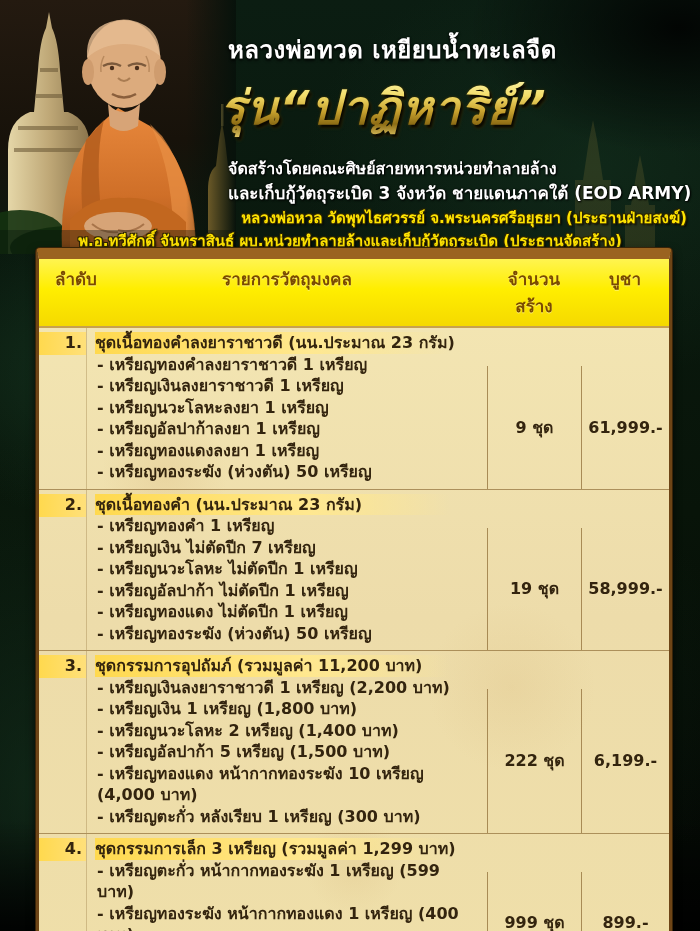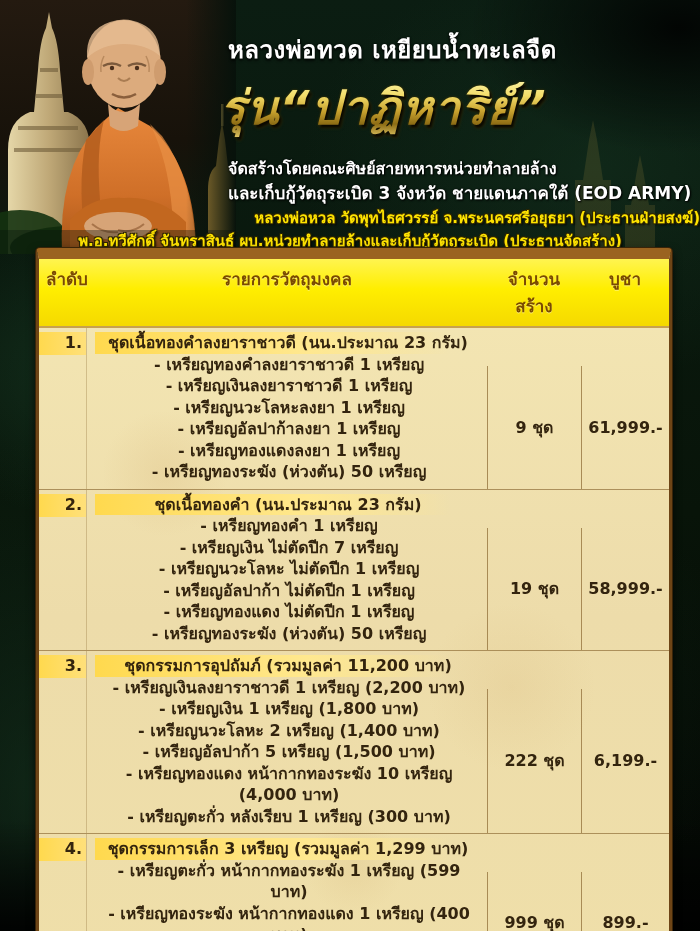--- a/index.html
+++ b/index.html
@@ -39,7 +39,7 @@
   .t-sub.s2{top:179px;font-size:17px;}
   .t-cred{position:absolute;color:#ffe400;font-weight:700;font-size:15px;
     text-shadow:1px 1px 0 #2e2600,-1px 1px 0 #2e2600,1px -1px 0 #2e2600,-1px -1px 0 #2e2600,2px 2px 2px rgba(0,0,0,.8);}
-  .t-cred.c1{left:228px;width:472px;top:206px;text-align:right;}
+  .t-cred.c1{left:228px;width:472px;top:206px;text-align:center;}
   .t-cred.c2{left:0;width:700px;top:229px;text-align:center;}
 
   

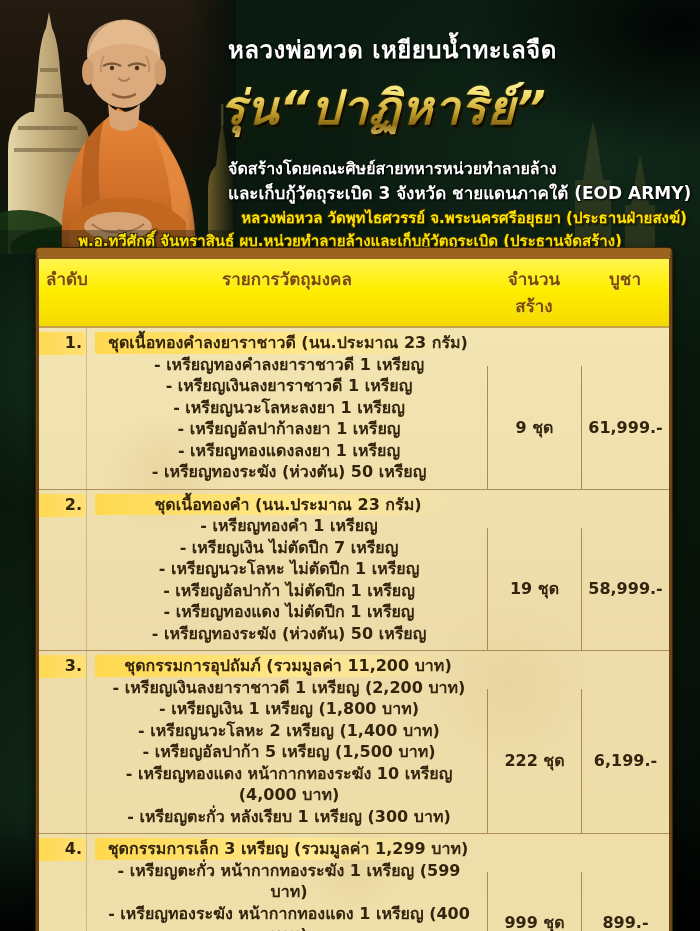--- a/index.html
+++ b/index.html
@@ -59,7 +59,7 @@
     background:linear-gradient(180deg,#fff450 0%,#ffee00 45%,#f5d900 100%);
     border-bottom:2px solid #c7a14e;color:#7a4a00;font-weight:800;font-size:17px;
     text-shadow:0 1px 0 rgba(255,255,255,.4);}
-  .thead>div{padding:6px 7px 7px;text-align:center;}
+  .thead>div{padding:6px 16px 7px;text-align:center;}
   .trow{display:grid;grid-template-columns:48px 1fr 94px 88px;
     border-top:1px solid rgba(150,118,64,.75);
     font-size:16px;line-height:21.5px;font-weight:700;color:#33240e;}

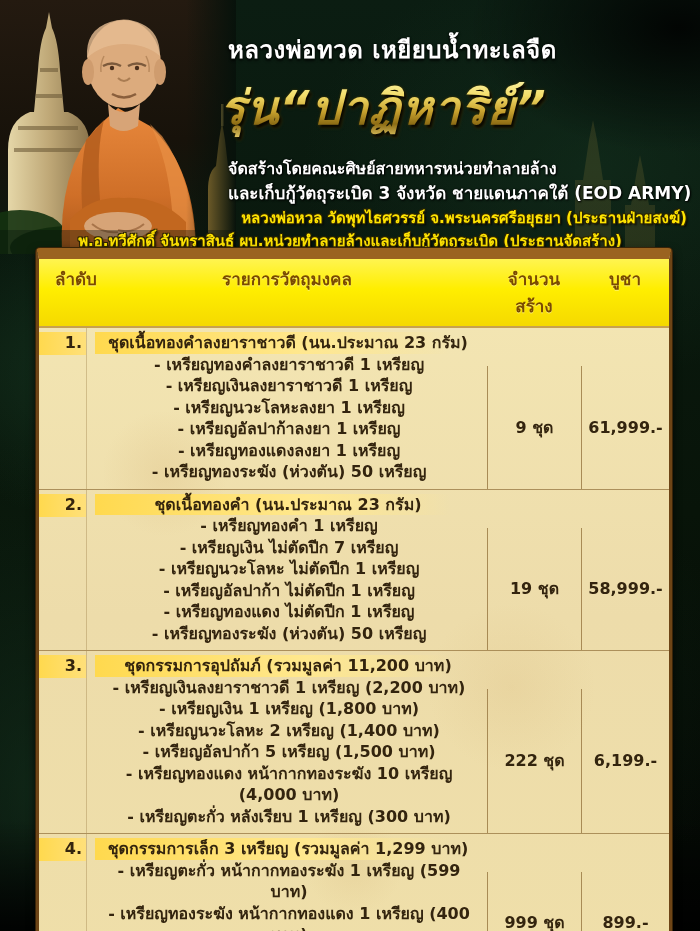--- a/index.html
+++ b/index.html
@@ -67,7 +67,7 @@
   .c-no{text-align:right;padding:4px 4px 6px 0;
     background:linear-gradient(90deg,#ffd94e,#ffe07a) left 4px/100% 23px no-repeat;
     border-right:1px solid rgba(150,118,64,.35);}
-  .c-item{padding:4px 6px 6px 8px;text-align:center;}
+  .c-item{padding:4px 6px 6px 8px;}
   .item-title{background:linear-gradient(90deg,#ffd94e 0%,#ffe88f 55%,rgba(255,232,140,0) 92%);}
   .detail-line{padding-left:2px;}
   .c-qty,.c-price{display:flex;align-items:center;justify-content:center;

